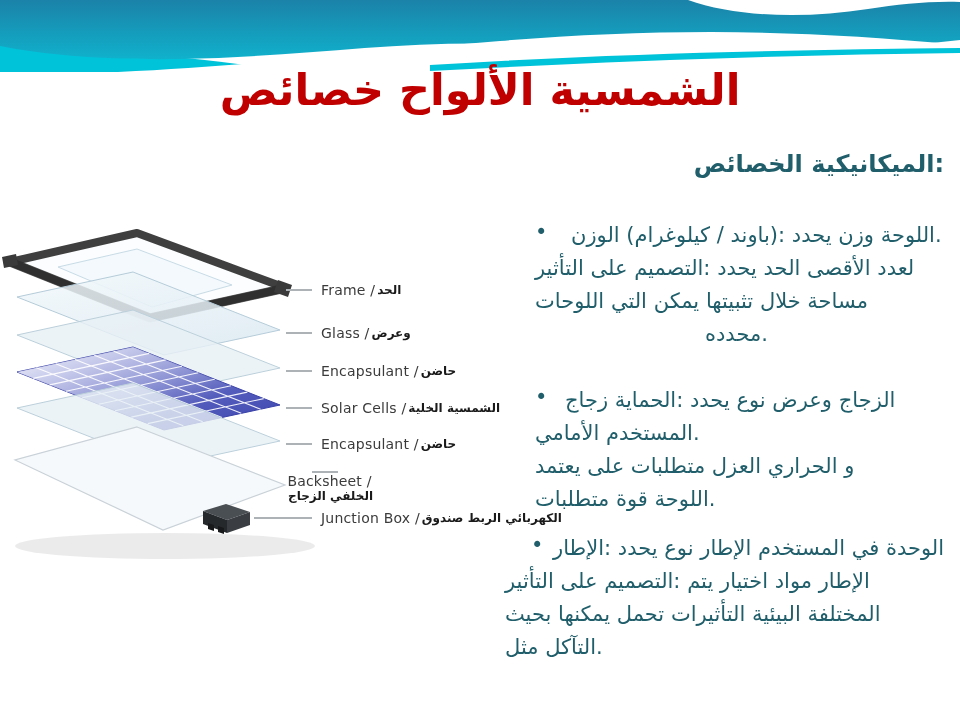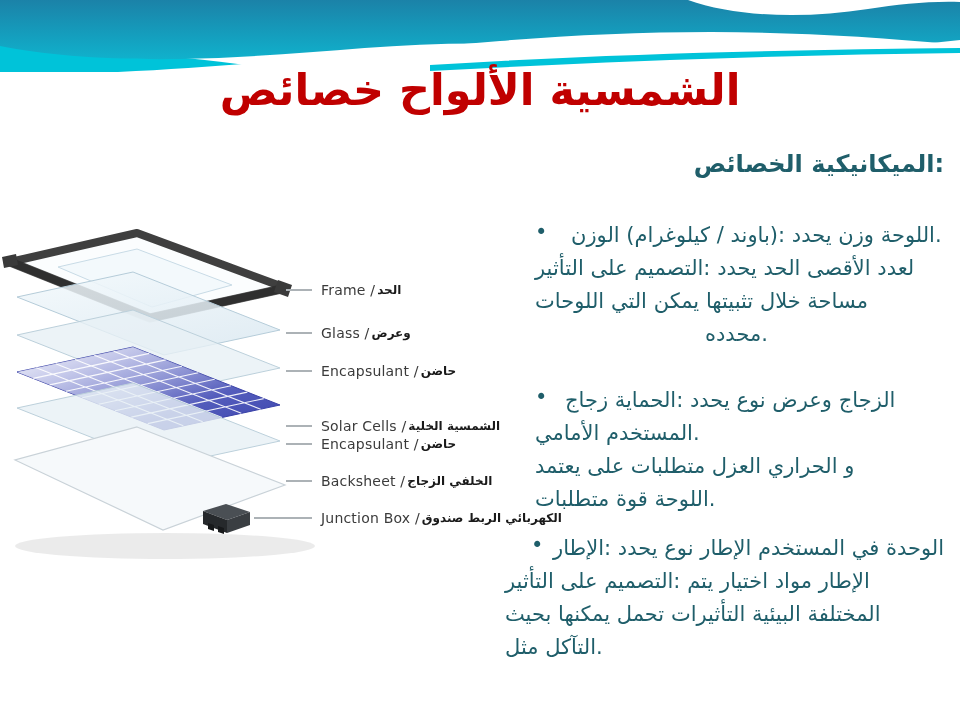--- a/index.html
+++ b/index.html
@@ -170,7 +170,7 @@
       <span class="lab-en">Encapsulant / </span>
       <span class="lab-ar">⁦حاضن⁩</span>
     </div>
-    <div class="layer-label" style="top: 398px; left: 286px; margin-top: 18px;">
+    <div class="layer-label" style="top: 398px; left: 286px;">
       <span class="dash"></span>
       <span class="lab-en">Solar Cells / </span>
       <span class="lab-ar">⁦الخلية⁩ ⁦الشمسية⁩</span>

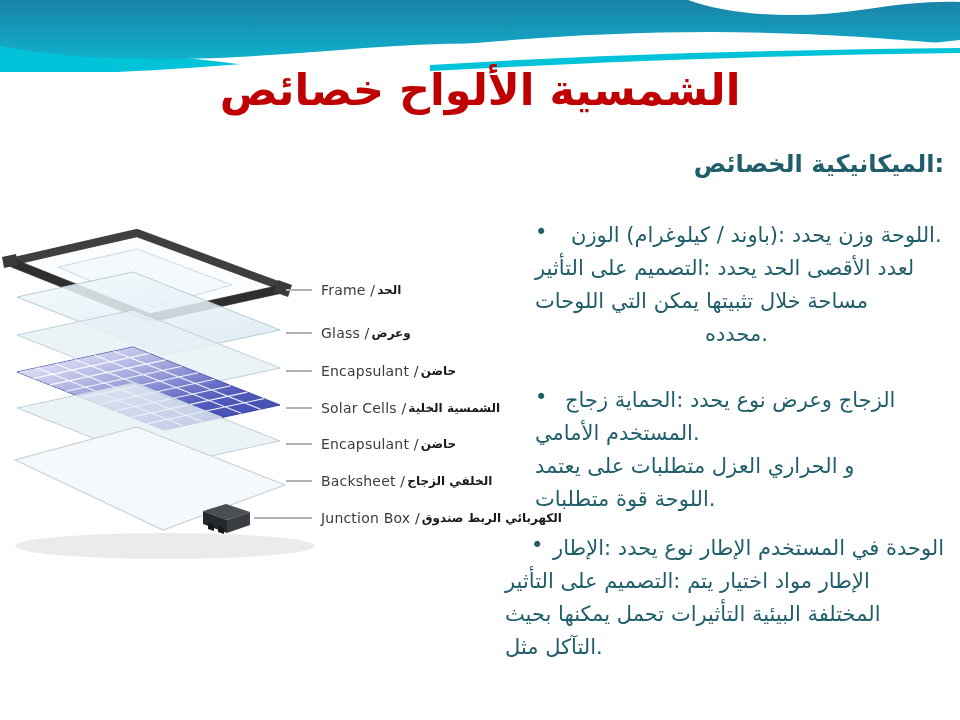--- a/index.html
+++ b/index.html
@@ -180,7 +180,7 @@
       <span class="lab-en">Encapsulant / </span>
       <span class="lab-ar">⁦حاضن⁩</span>
     </div>
-    <div class="layer-label" style="top: 471px; left: 286px;">
+    <div class="layer-label" style="top: 471px; left: 286px; flex-direction: column;">
       <span class="dash"></span>
       <span class="lab-en">Backsheet / </span>
       <span class="lab-ar">⁦الزجاج⁩ ⁦الخلفي⁩</span>

